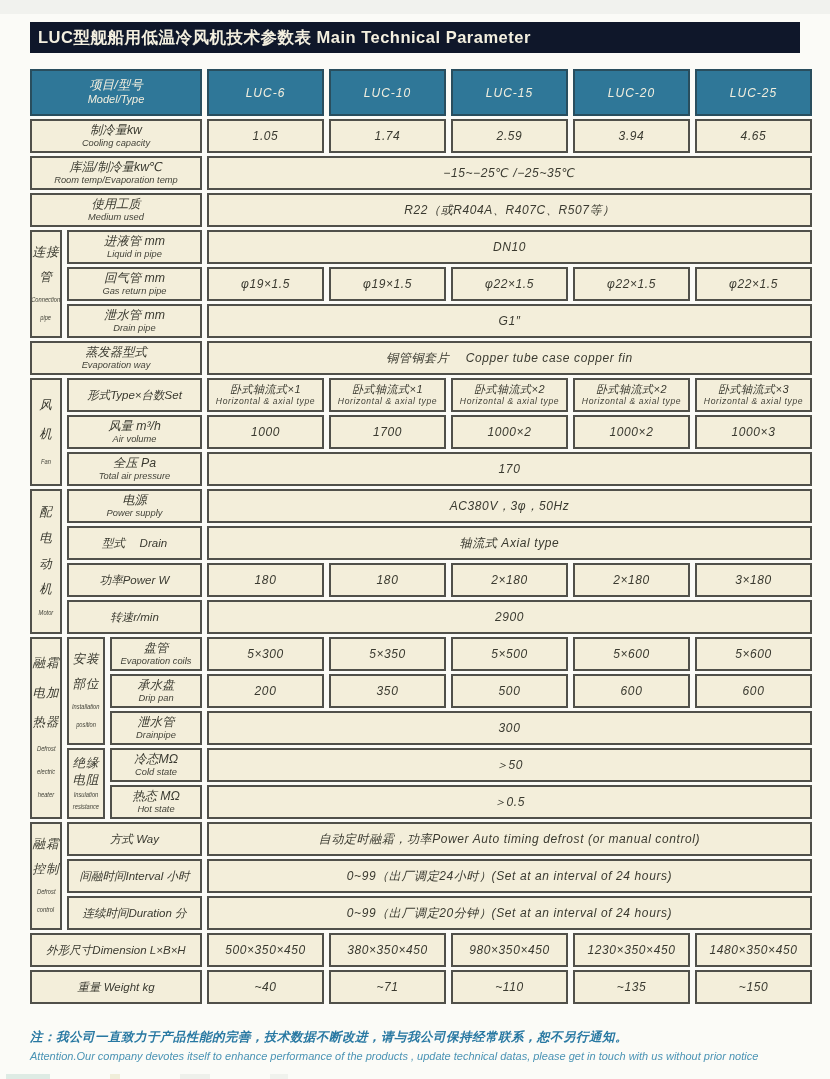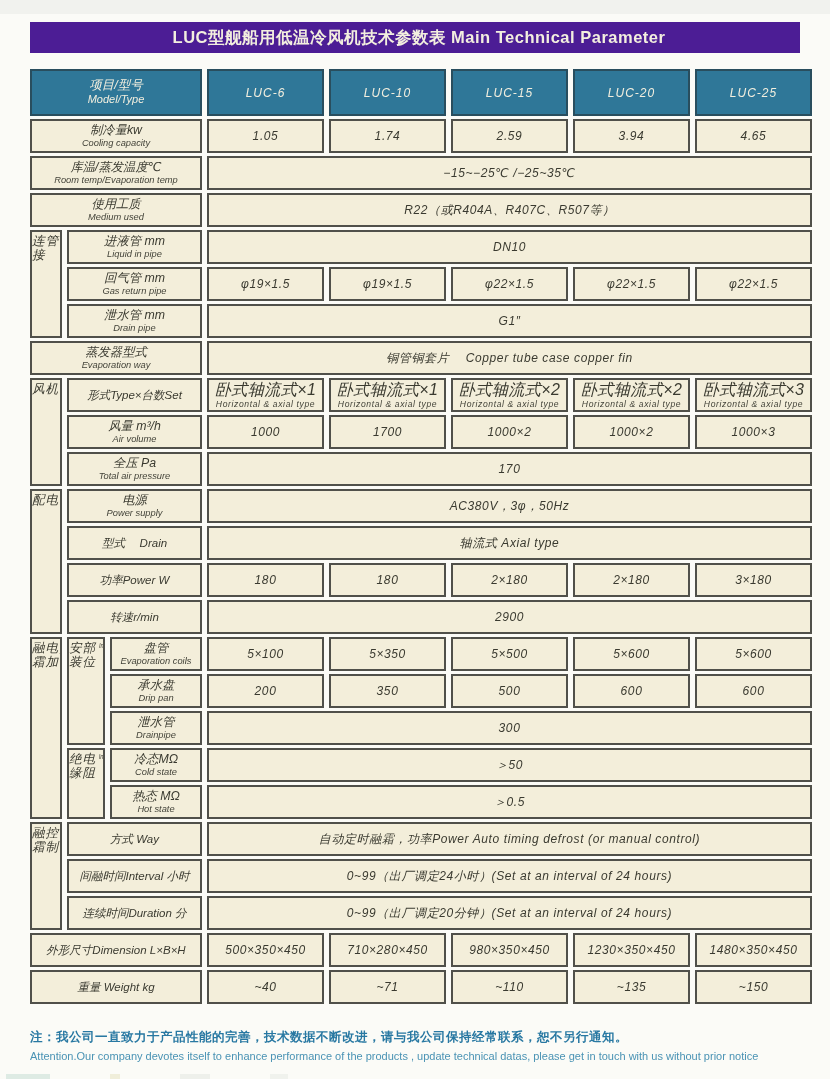--- a/index.html
+++ b/index.html
@@ -14,14 +14,13 @@
   .title-bar {
     margin: 8px 0 0 30px;
     width: 770px; height: 31px;
-    background: #4c1d95;
+    background: #0f172a;
     color: #f3efdf;
     font-size: 16.5px; font-weight: bold;
     line-height: 31px;
     padding-left: 8px;
     letter-spacing: 0.5px;
     white-space: nowrap;
-    text-align: center;
   }
   table.params {
     border-collapse: separate;

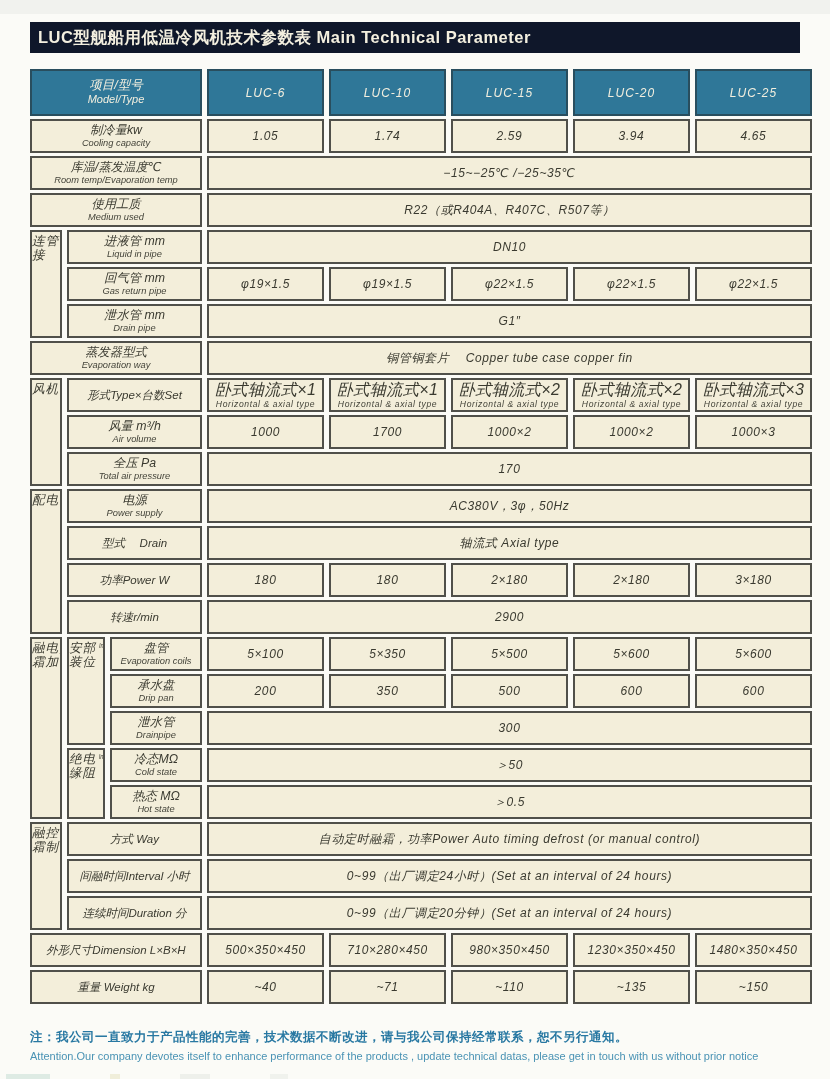--- a/index.html
+++ b/index.html
@@ -131,7 +131,7 @@
       </tr>
       <tr>
         <td class="lbl" colspan="3">
-          <div class="lz">库温/蒸发温度℃</div>
+          <div class="lz">库温/制冷量kw℃</div>
           <div class="le">Room temp/Evaporation temp</div>
         </td>
         <td class="val" colspan="5">−15~−25℃ /−25~35℃</td>

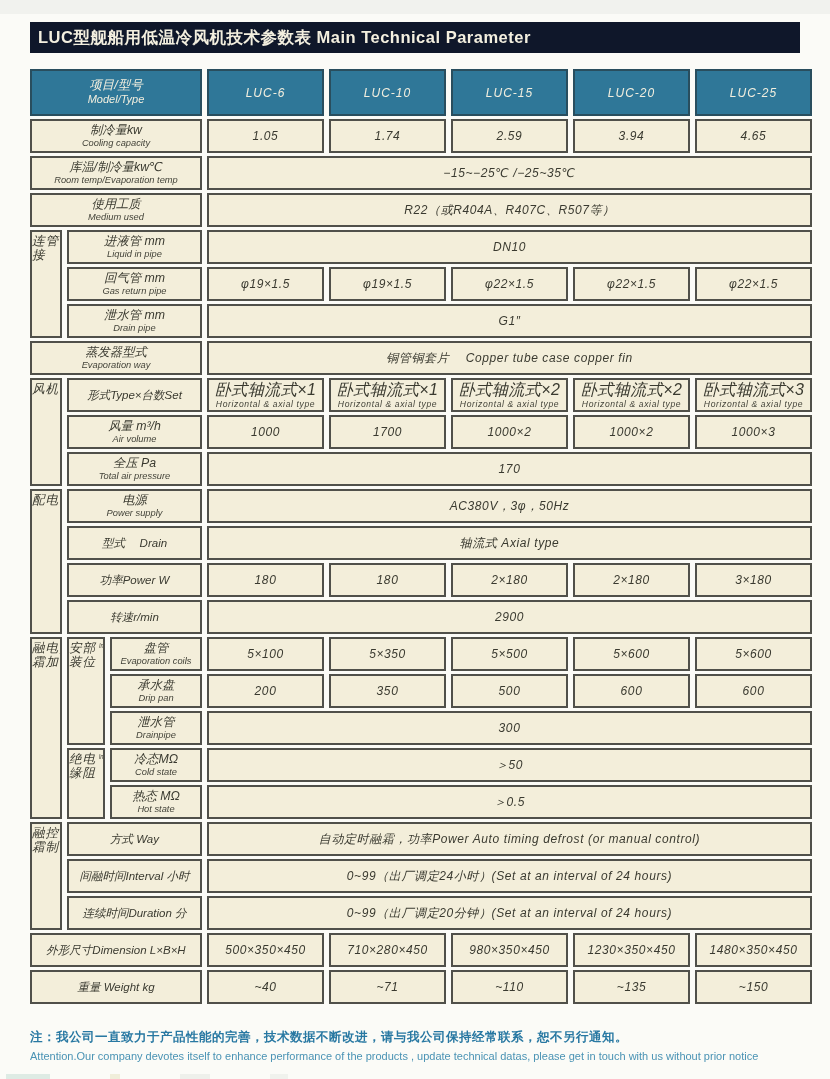--- a/index.html
+++ b/index.html
@@ -57,8 +57,8 @@
   .c2en { font-size: 8.6px; line-height: 1.1; white-space: nowrap; color: #44443a; }
   td.grp { padding: 3px 0; }
   .grpbox {
-    display: flex; flex-direction: row;
-    justify-content: space-evenly; 
+    display: flex; flex-direction: column;
+    justify-content: space-evenly; align-items: center;
     height: 100%; width: 100%;
   }
   .vzh { font-size: 12.5px; line-height: 1.1; letter-spacing: 1px; }

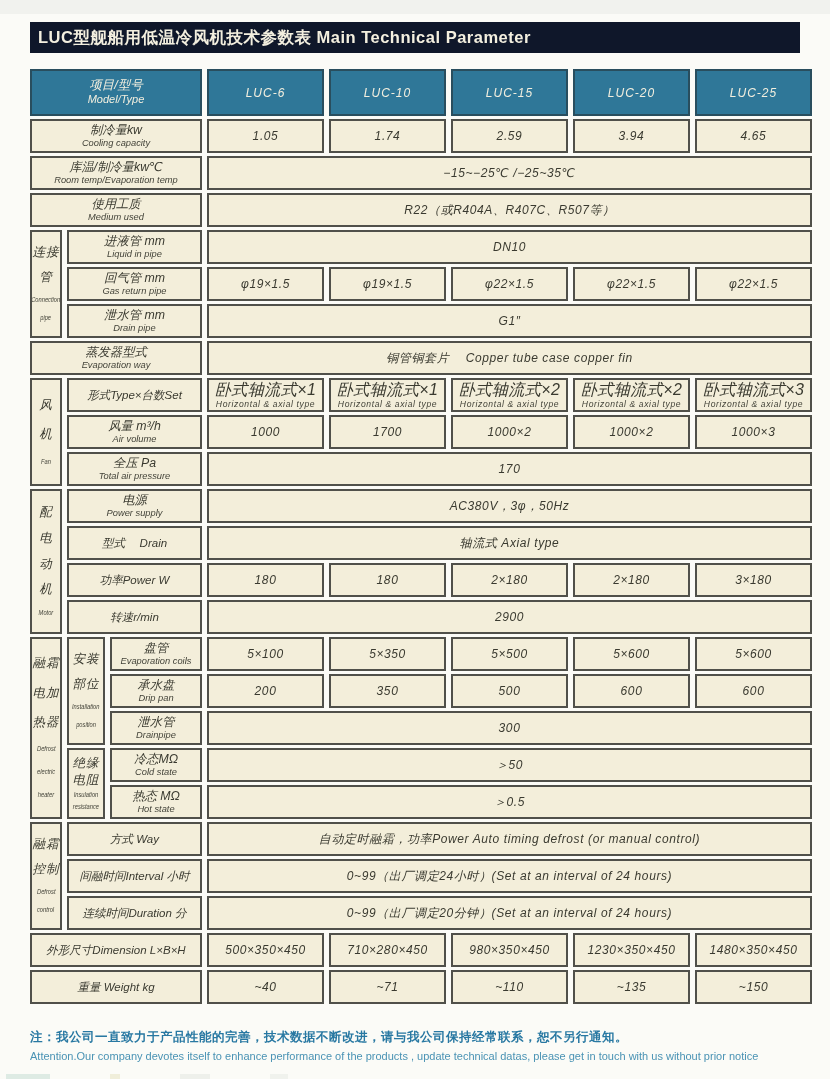--- a/index.html
+++ b/index.html
@@ -53,7 +53,7 @@
   .le { font-size: 9.3px; line-height: 1.15; color: #44443a; white-space: nowrap; }
   .lsingle { font-size: 11.5px; white-space: nowrap; }
   td.val { font-size: 12px; letter-spacing: 0.6px; }
-  .c2zh { font-size: 16px; line-height: 1.25; letter-spacing: 0.5px; }
+  .c2zh { font-size: 11px; line-height: 1.25; letter-spacing: 0.5px; }
   .c2en { font-size: 8.6px; line-height: 1.1; white-space: nowrap; color: #44443a; }
   td.grp { padding: 3px 0; }
   .grpbox {

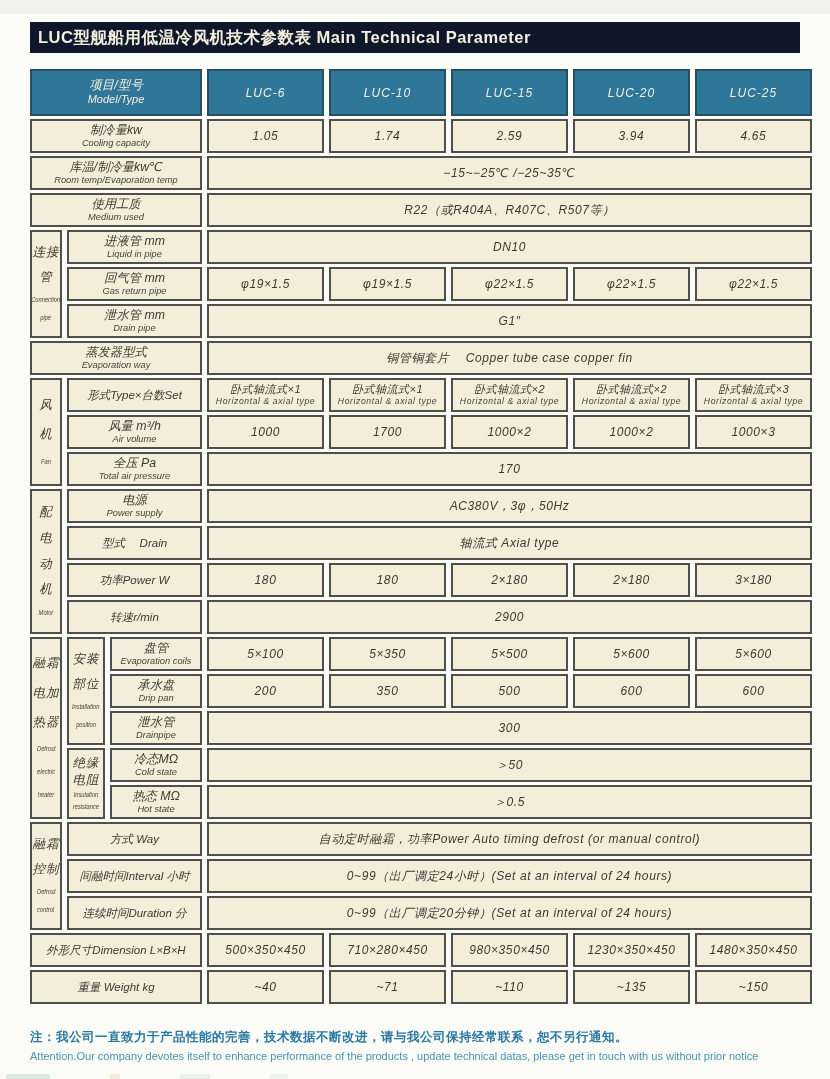--- a/index.html
+++ b/index.html
@@ -294,7 +294,7 @@
           <div class="lz">盘管</div>
           <div class="le">Evaporation coils</div>
         </td>
-        <td class="val">5×100</td>
+        <td class="val">5×300</td>
         <td class="val">5×350</td>
         <td class="val">5×500</td>
         <td class="val">5×600</td>

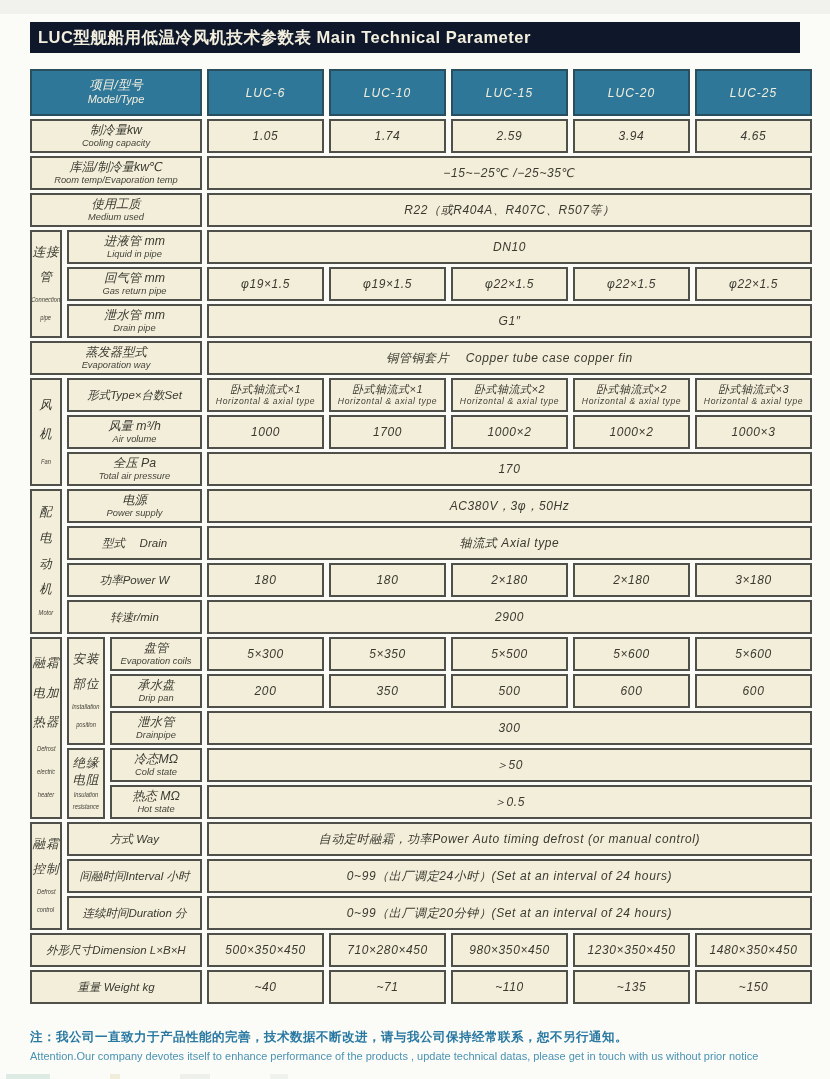--- a/index.html
+++ b/index.html
@@ -371,7 +371,7 @@
           <div class="lsingle">外形尺寸Dimension L×B×H</div>
         </td>
         <td class="val">500×350×450</td>
-        <td class="val">710×280×450</td>
+        <td class="val">380×350×450</td>
         <td class="val">980×350×450</td>
         <td class="val">1230×350×450</td>
         <td class="val">1480×350×450</td>

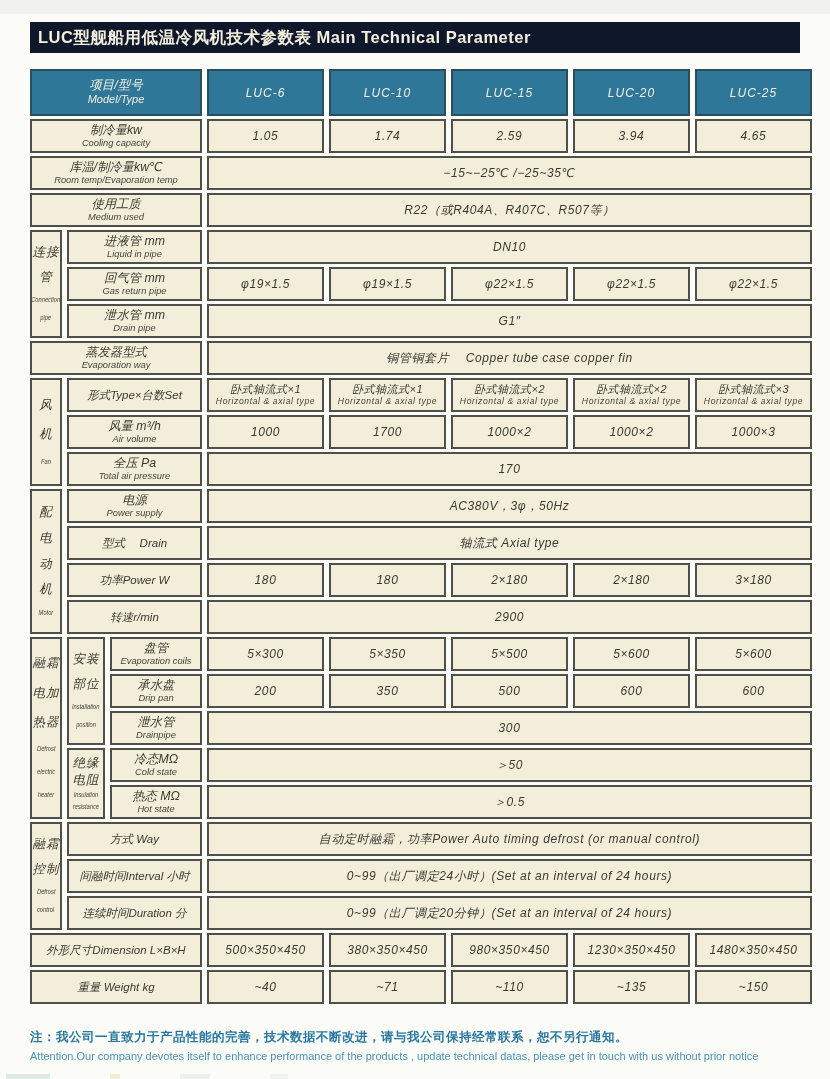--- a/index.html
+++ b/index.html
@@ -63,7 +63,7 @@
   }
   .vzh { font-size: 12.5px; line-height: 1.1; letter-spacing: 1px; }
   .ven { font-size: 7px; line-height: 1.1; transform: scaleX(0.82); white-space: nowrap; color: #44443a; }
-  .note { margin: 22px 0 0 30px; width: 786px; }
+  .note { margin: 22px 0 0 30px; width: 786px; font-style: italic; }
   .note-zh { color: #2878a2; font-weight: bold; font-size: 12.5px; letter-spacing: 0.5px; }
   .note-en { color: #4a93b4; font-size: 11px; margin-top: 4px; white-space: nowrap; }
   .bottom-cutoff {

